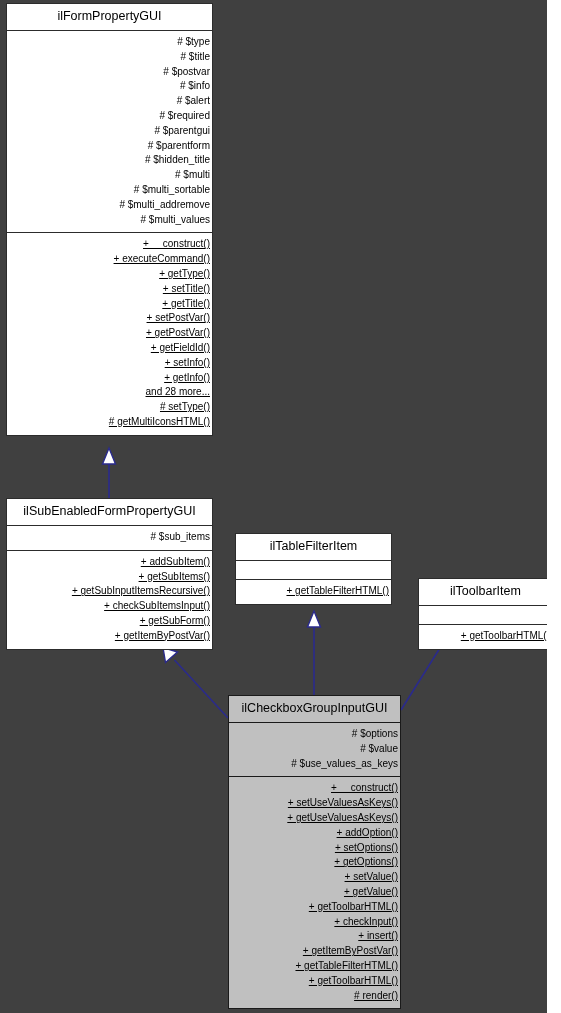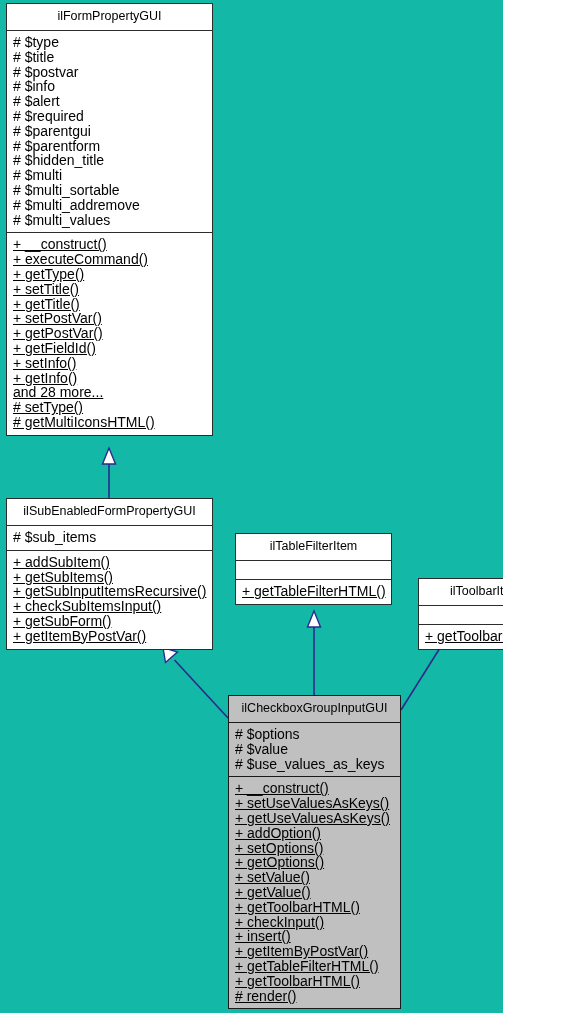--- a/index.html
+++ b/index.html
@@ -10,9 +10,9 @@
   }
   #canvas {
     position: relative;
-    width: 503px;
+    width: 547px;
     height: 1013px;
-    background: #14b8a6;
+    background: #404040;
     font-family: "Liberation Sans", sans-serif;
     overflow: hidden;
   }

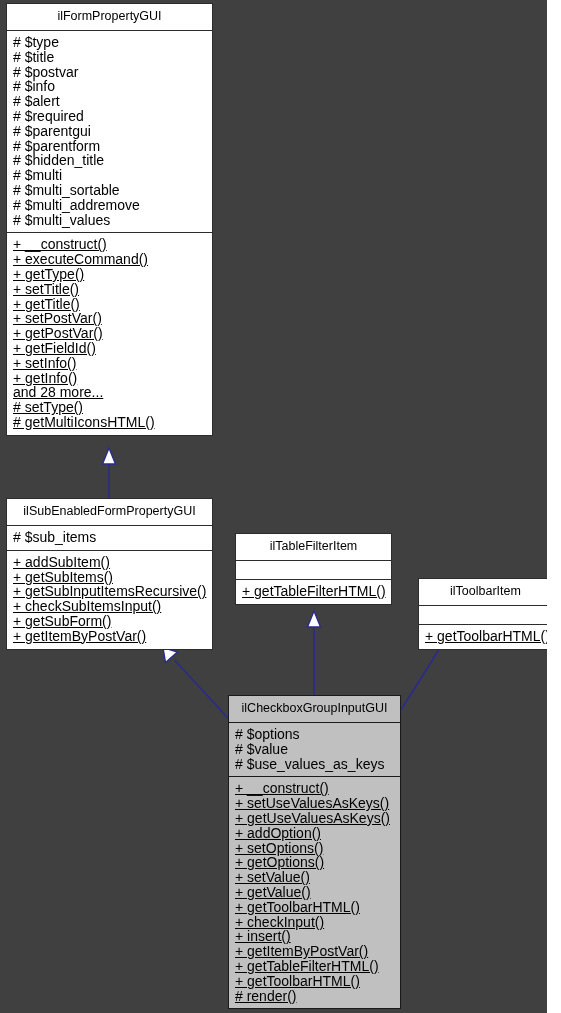--- a/index.html
+++ b/index.html
@@ -66,10 +66,11 @@
     padding: 0;
   }
   .node .row {
-    font-size: 14px;
+    font-size: 10px;
     line-height: 14.8px;
     color: #000000;
     white-space: nowrap;
+    text-align: right;
   }
 </style>
 </head>

